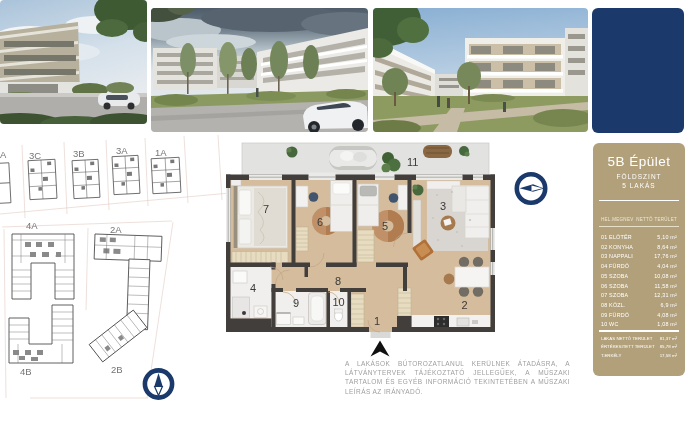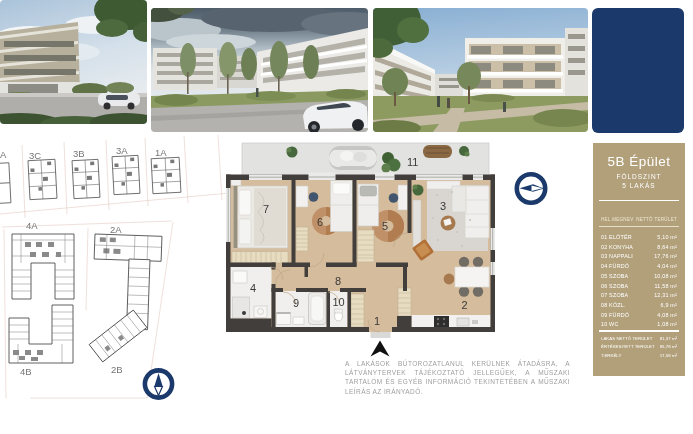--- a/index.html
+++ b/index.html
@@ -215,7 +215,7 @@
 
 <div class="abs" style="left:592px;top:8px;width:92px;height:125px;border-radius:6px;background:#1b3a6b;"></div>
 
-<div class="abs" style="left:593px;top:143px;width:92px;height:233px;border-radius:0;background:#b2a07b;color:#ffffff;">
+<div class="abs" style="left:593px;top:143px;width:92px;height:233px;border-radius:6px;background:#b2a07b;color:#ffffff;">
 
   <div style="text-align:center;margin-top:11px;font-size:13.5px;letter-spacing:0.5px;">5B Épület</div>
 

